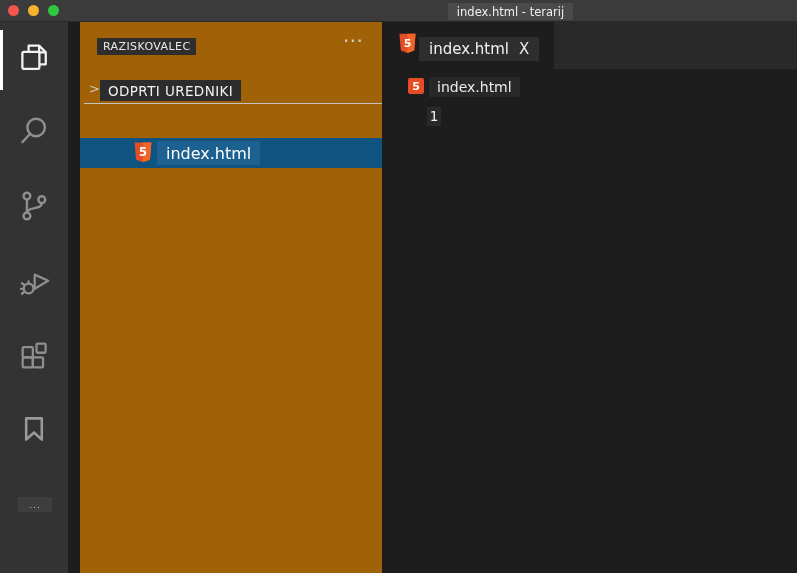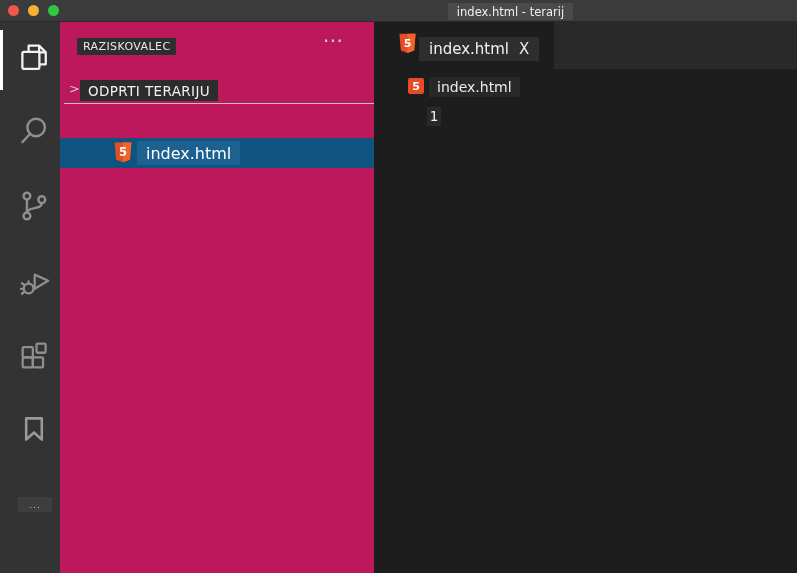--- a/index.html
+++ b/index.html
@@ -30,8 +30,8 @@
              display:flex; align-items:center; justify-content:center; cursor:pointer; }
 
   
-  .sidebar { position:absolute; left:60px; top:22px; width:314px; height:551px;
-             background:#be185d; }
+  .sidebar { position:absolute; left:80px; top:22px; width:314px; height:551px;
+             background:#a16207; }
   .side-title { position:absolute; left:17px; top:16px; height:17px; padding:0 6px;
                 background:#2e2e2e; color:#eaeaea; font-size:11px; letter-spacing:.4px;
                 display:inline-flex; align-items:center; }

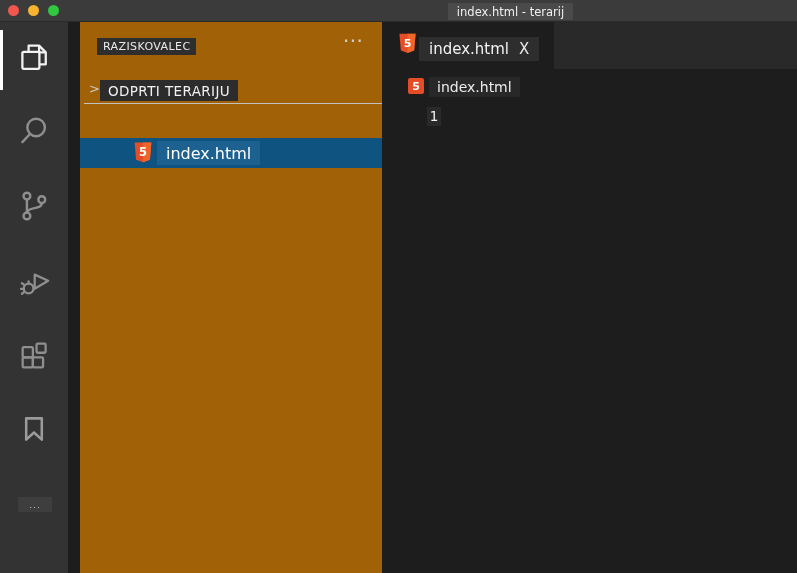--- a/index.html
+++ b/index.html
@@ -166,7 +166,7 @@
 
     <div class="open-editors">
       <span class="chev">&gt;</span>
-      <span class="oe-label">ODPRTI TERARIJU</span>
+      <span class="oe-label">ODPRTI UREDNIKI</span>
     </div>
 
     <div class="sep"></div>

